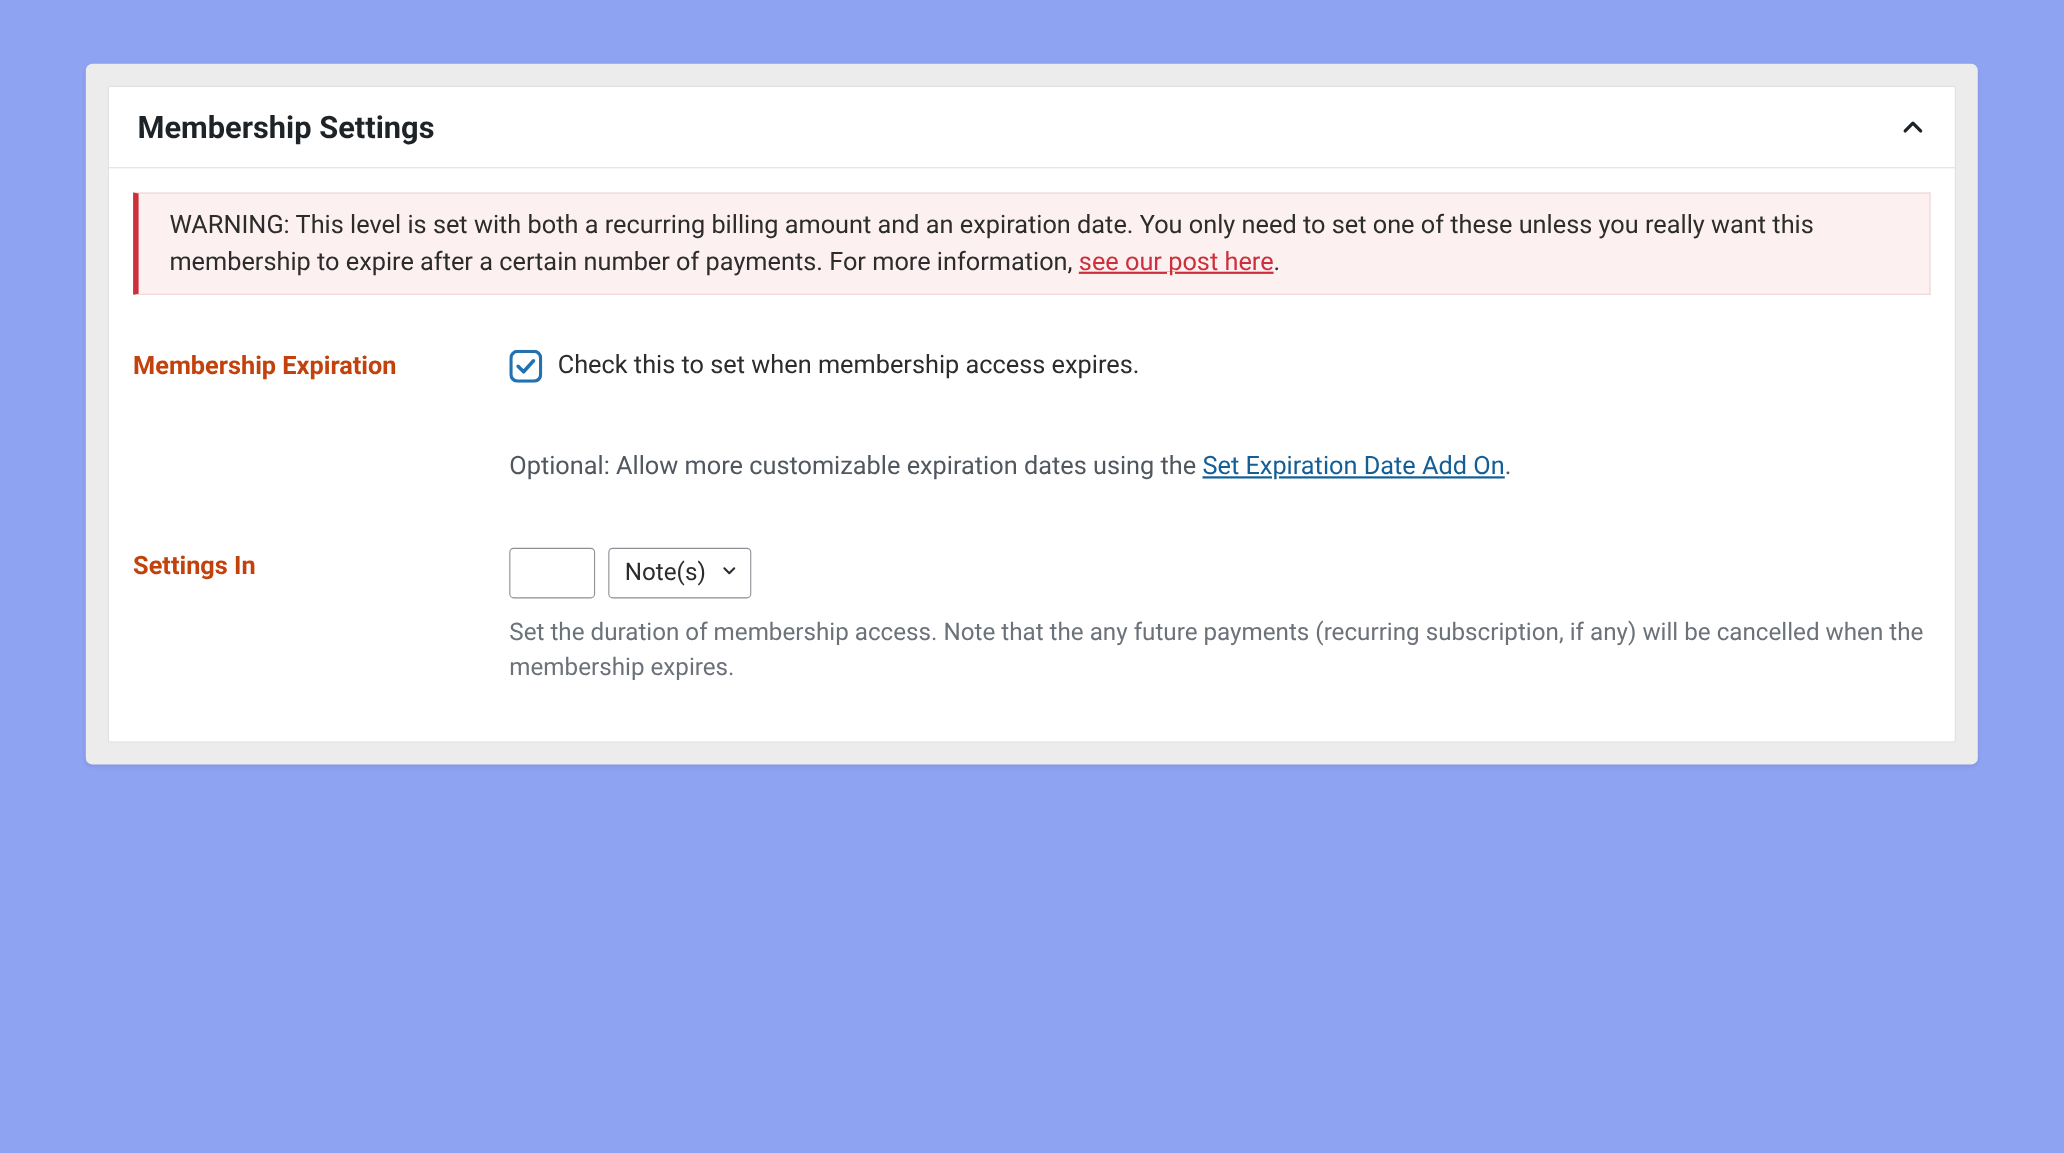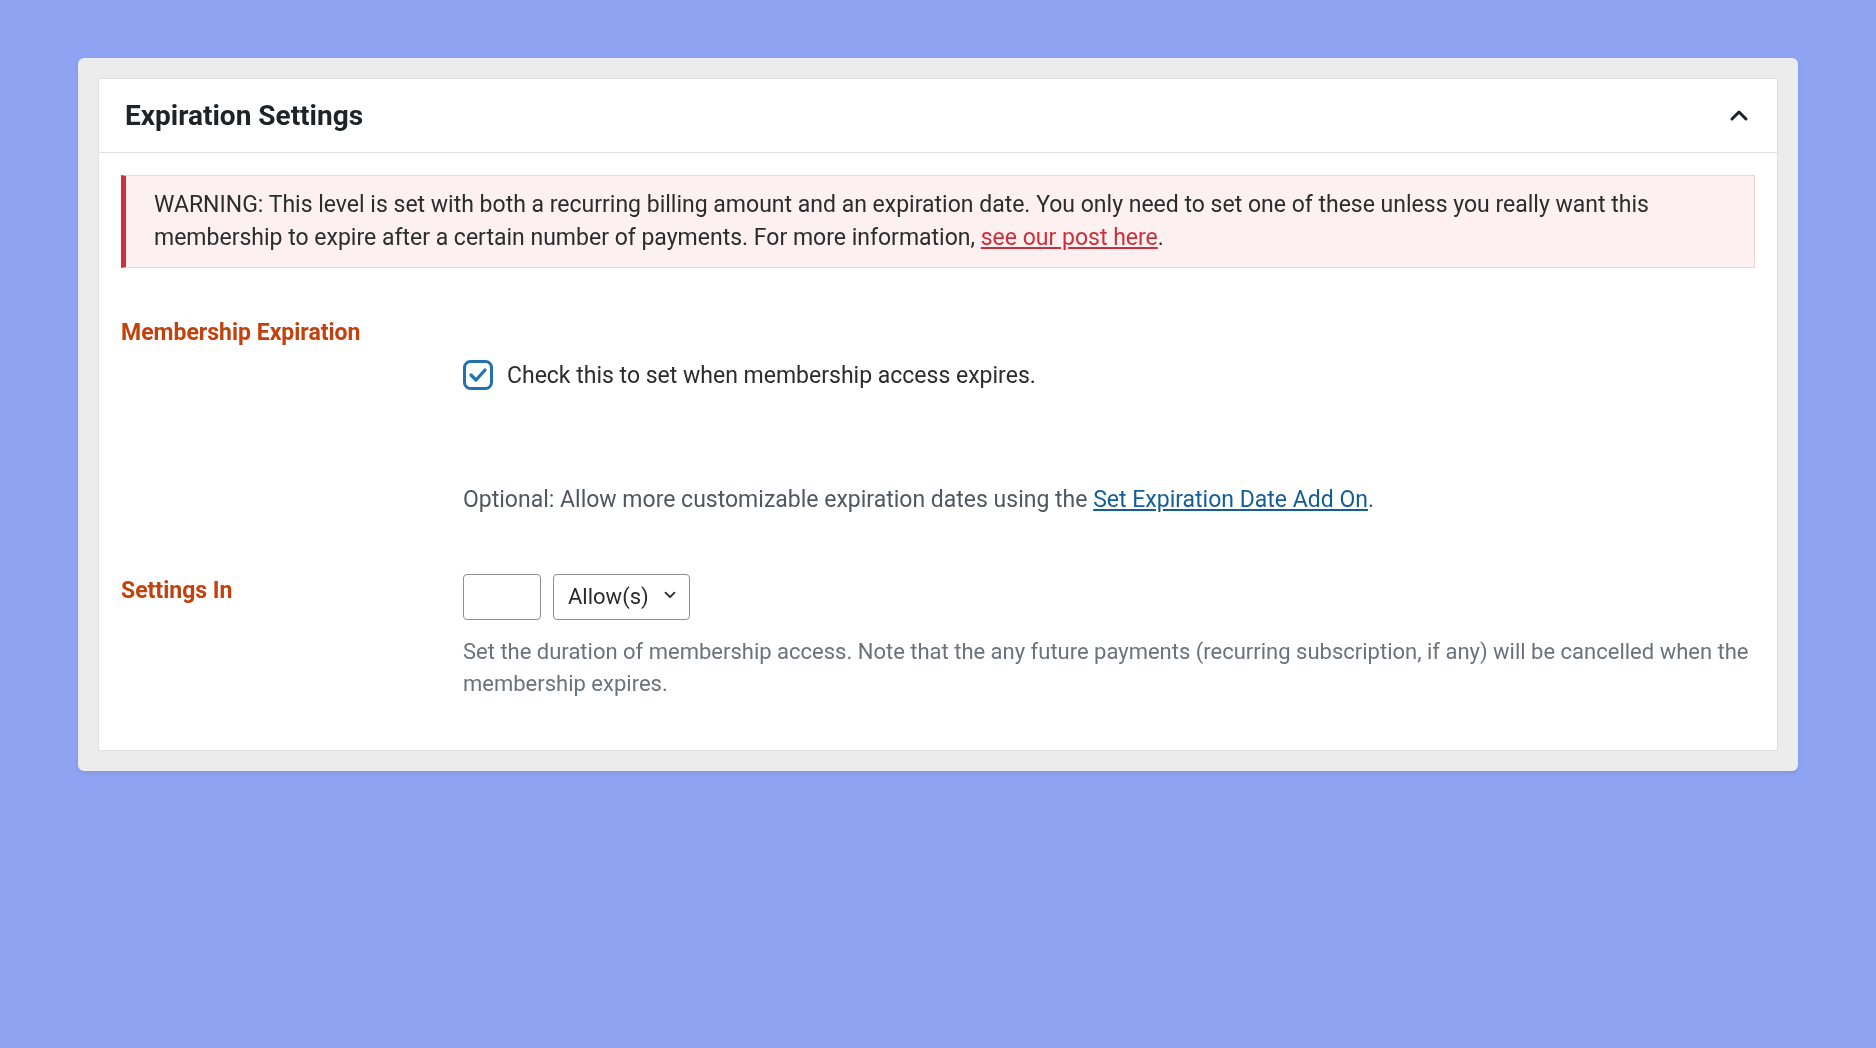--- a/index.html
+++ b/index.html
@@ -158,7 +158,7 @@
   <div class="panel-inner">
 
     <div class="panel-header">
-      <h2 class="panel-title">Expiration Settings</h2>
+      <h2 class="panel-title">Membership Settings</h2>
       <span class="chevron-icon">
         <svg width="24" height="24" viewBox="0 0 24 24" fill="none" stroke="#1d2327" stroke-width="3" stroke-linecap="round" stroke-linejoin="round">
           <polyline points="5 15 12 8 19 15"></polyline>

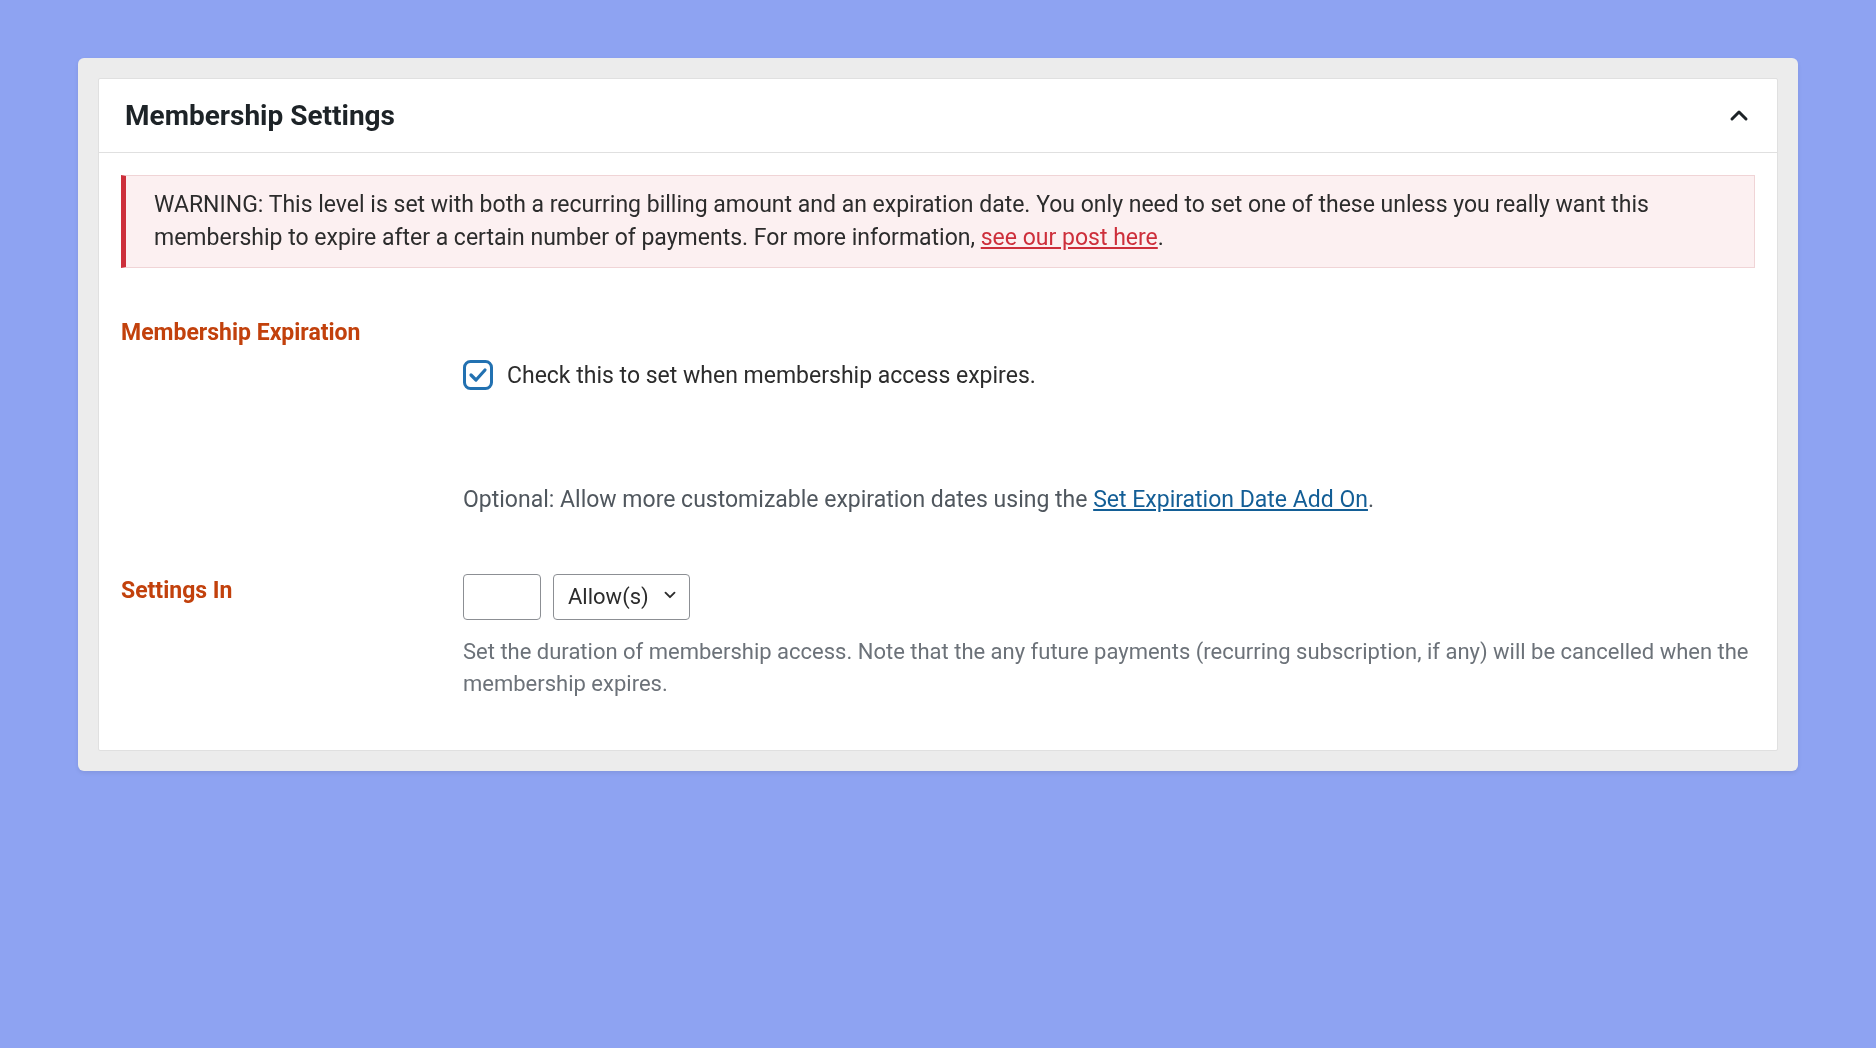--- a/index.html
+++ b/index.html
@@ -82,9 +82,8 @@
     }
     .checkbox-row {
       display: flex;
-      align-items: flex-start;
+      align-items: flex-end;
       gap: 14px;
-      margin-top: 44px;
     }
     .checkbox-svg {
       width: 30px;

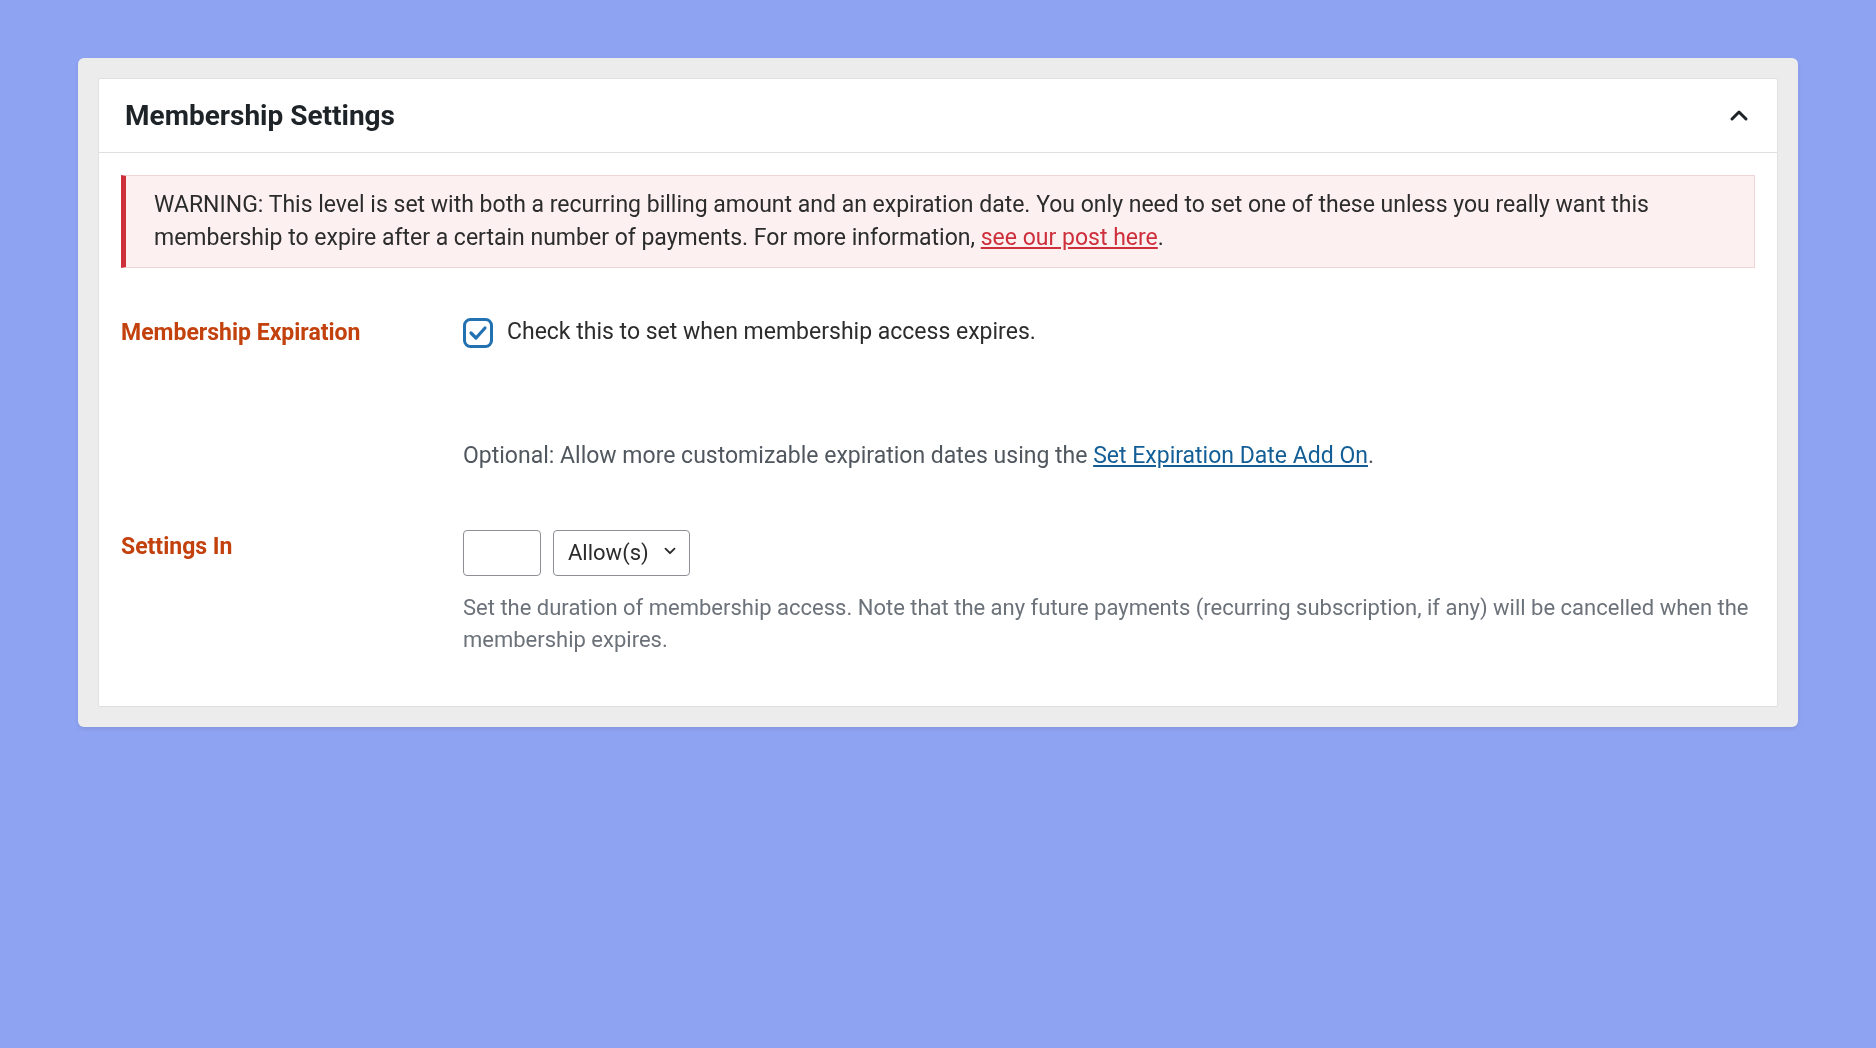--- a/index.html
+++ b/index.html
@@ -96,7 +96,7 @@
       color: #2c2c2c;
     }
     .optional-text {
-      margin-top: 92px;
+      margin-top: 60px;
       font-size: 23px;
       color: #50575e;
       line-height: 1.4;

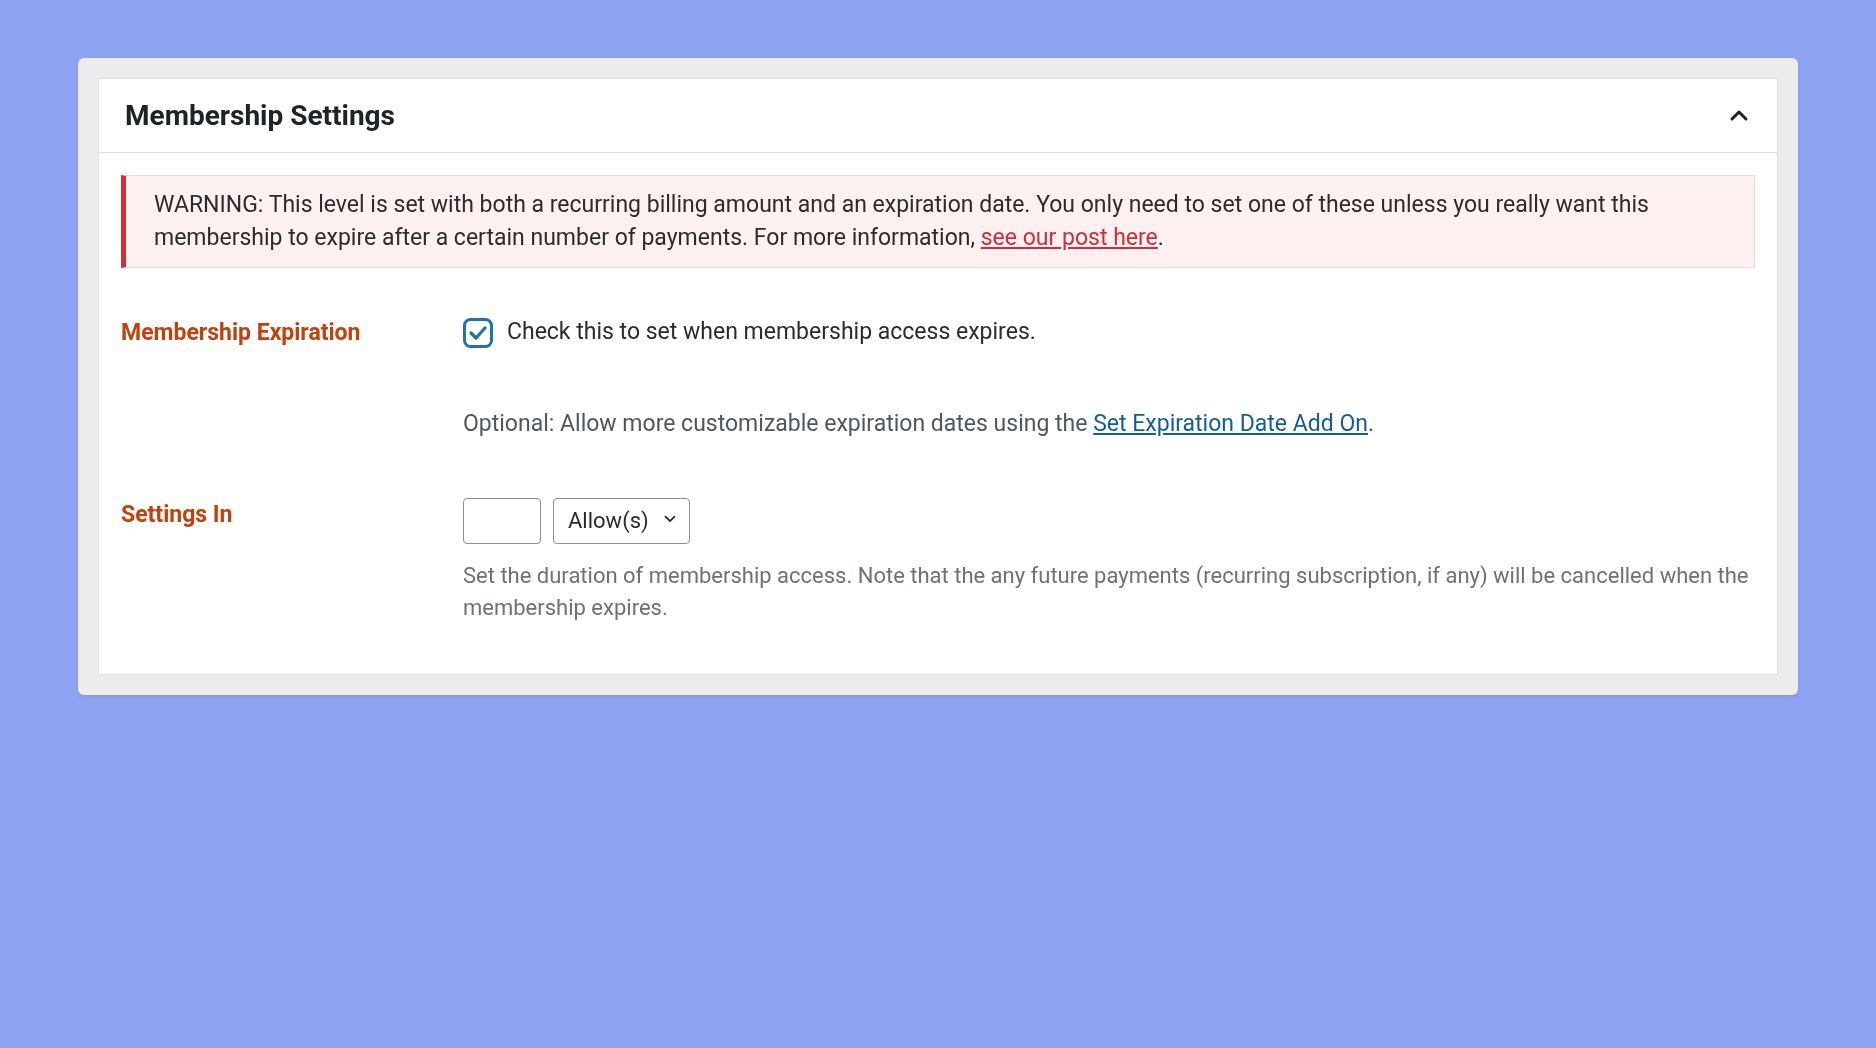--- a/index.html
+++ b/index.html
@@ -195,7 +195,7 @@
           <div class="expires-controls">
             <input type="text" class="number-input" value="" style="">
             <div class="select-wrap">
-              <span class="select-text">Allow(s)</span>
+              <span class="select-text">Note(s)</span>
               <span class="select-chevron">
                 <svg width="18" height="18" viewBox="0 0 24 24" fill="none" stroke="#2c2c2c" stroke-width="2.5" stroke-linecap="round" stroke-linejoin="round">
                   <polyline points="6 9 12 15 18 9"></polyline>

